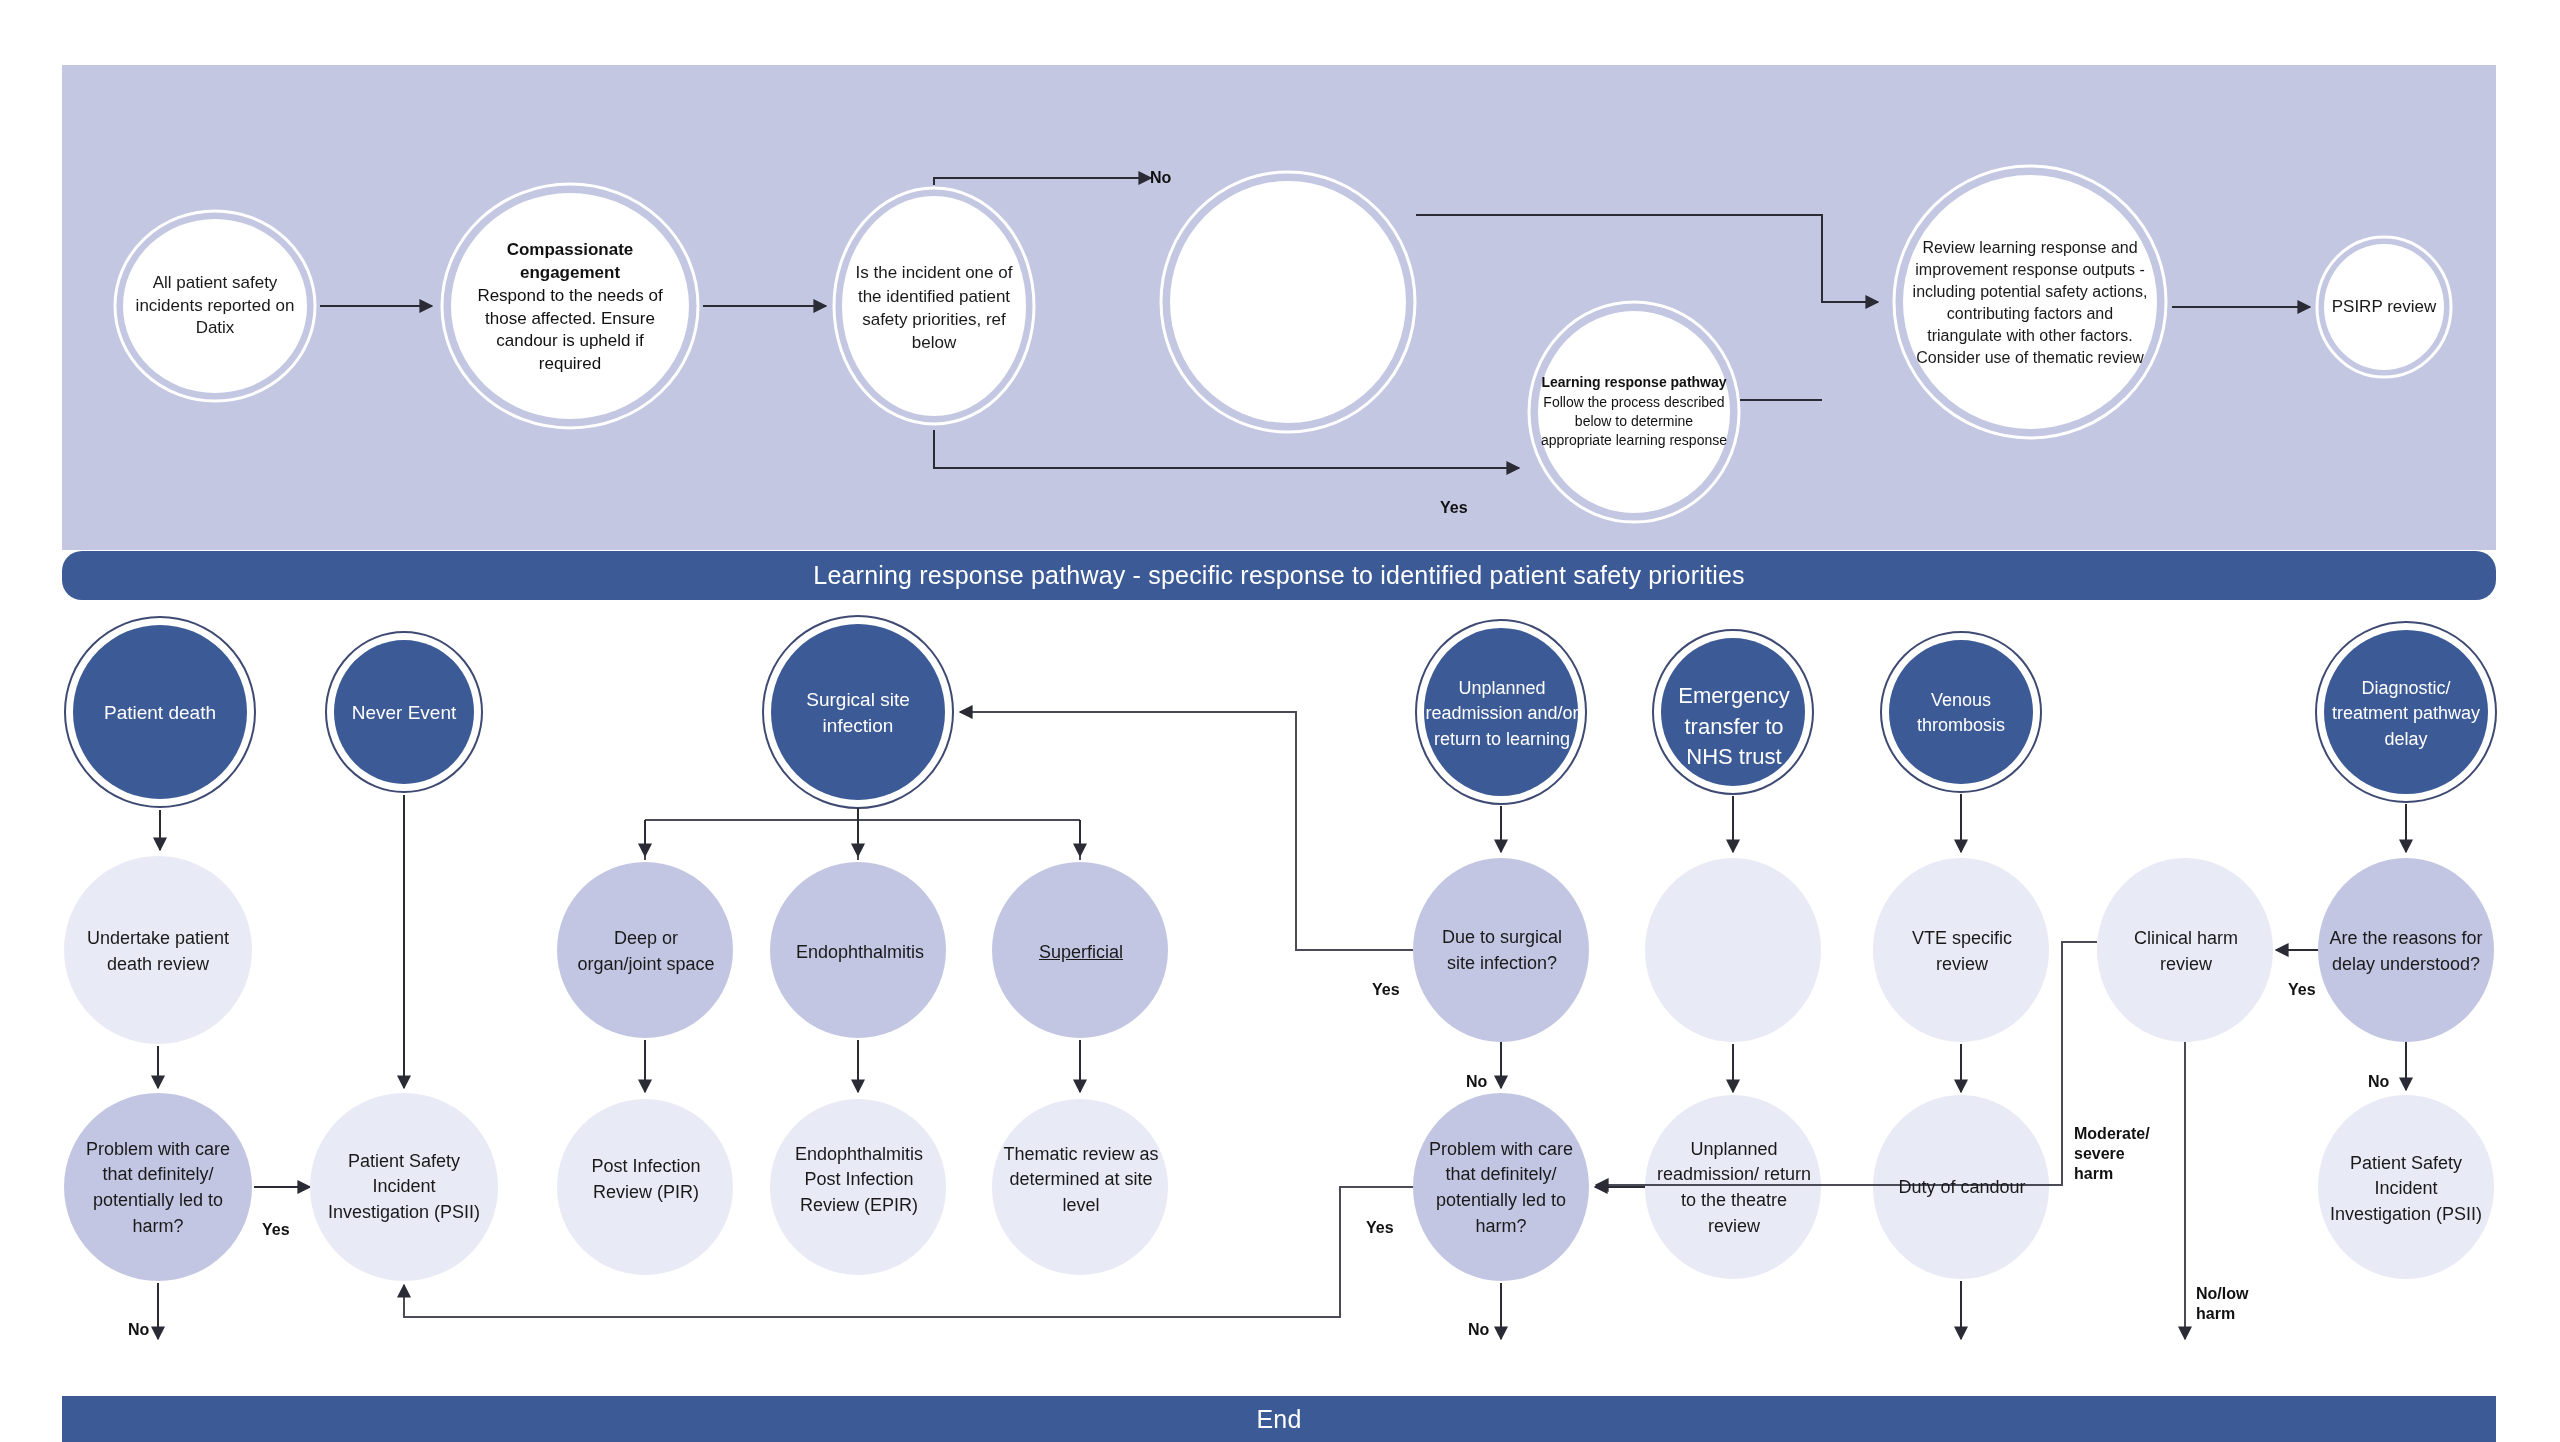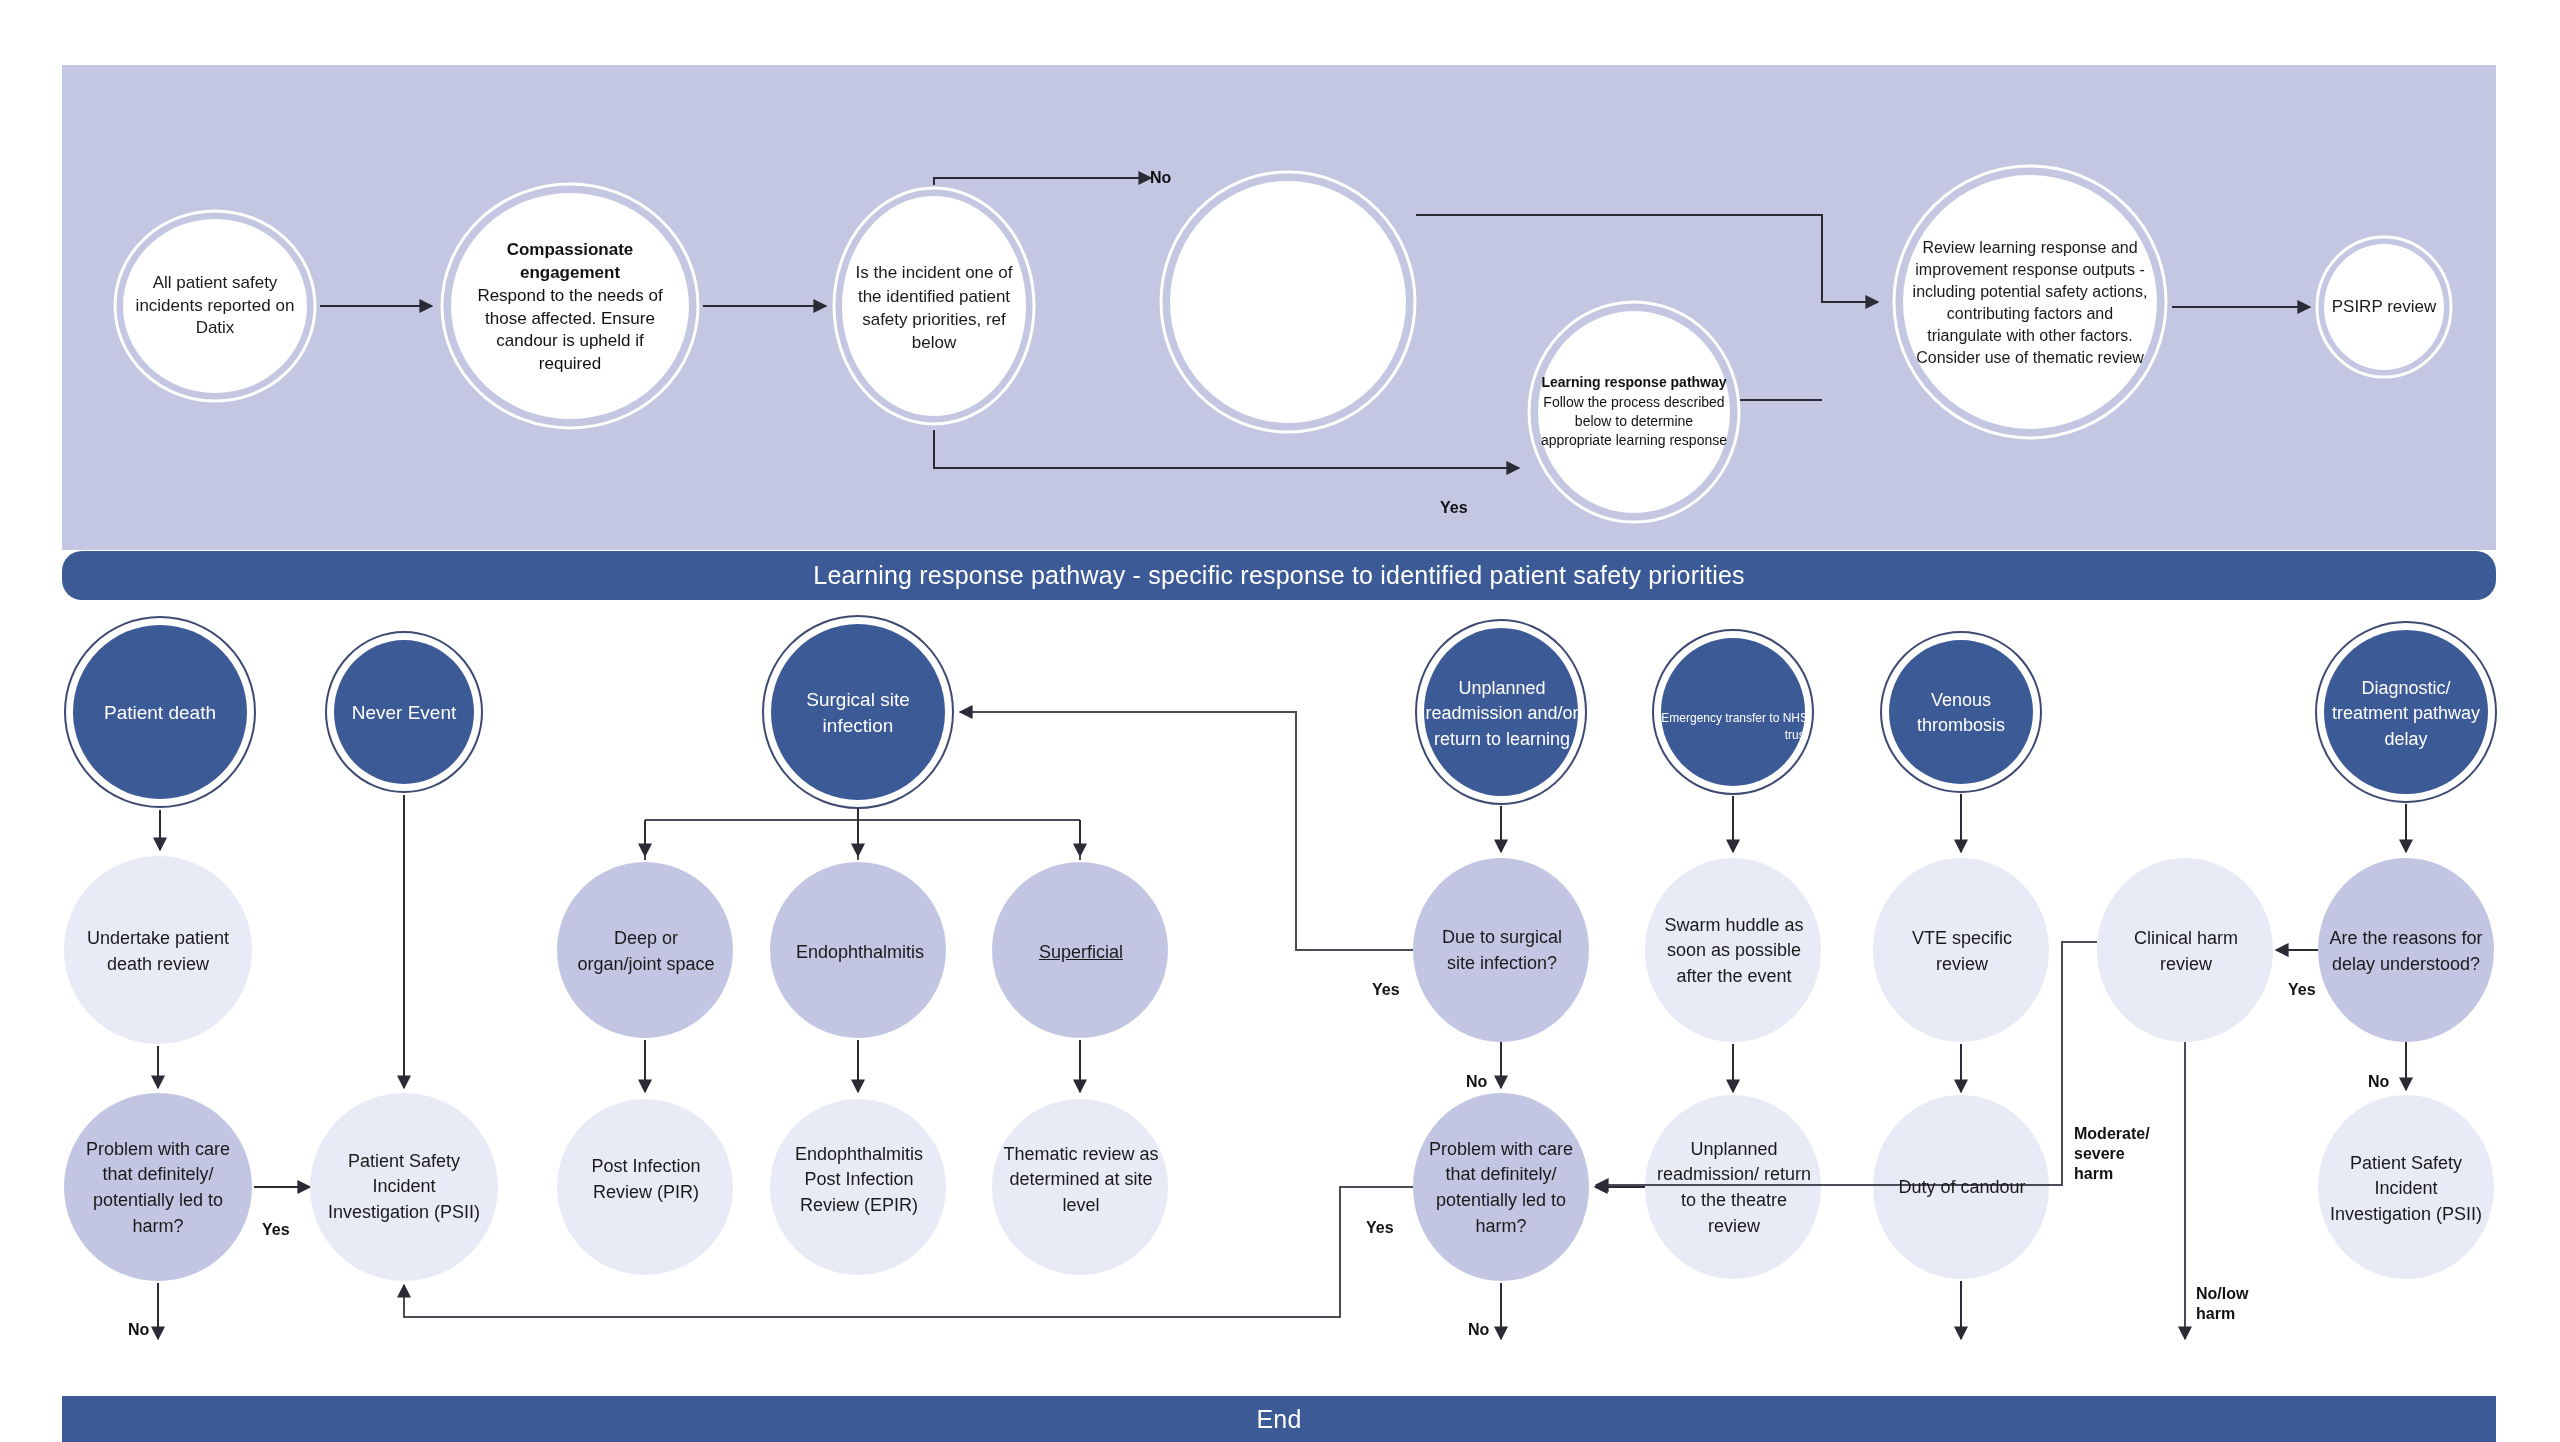--- a/index.html
+++ b/index.html
@@ -300,7 +300,7 @@
   <div class="edge-label" style="left:1468px;top:1300px;">
     <span>No</span></div>
 
-  <div class="node-text t-dark" style="left:1660px;top:680px;width:148px;height:94px;font-size:12px;line-height:1.40;text-align:right;">
+  <div class="node-text t-dark" style="left:1660px;top:680px;width:148px;height:94px;font-size:22px;line-height:1.40;">
     <span>Emergency transfer to NHS trust</span>
     </div>
   <div class="node-text t-light" style="left:1655px;top:888px;width:158px;height:126px;font-size:18px;line-height:1.42;">

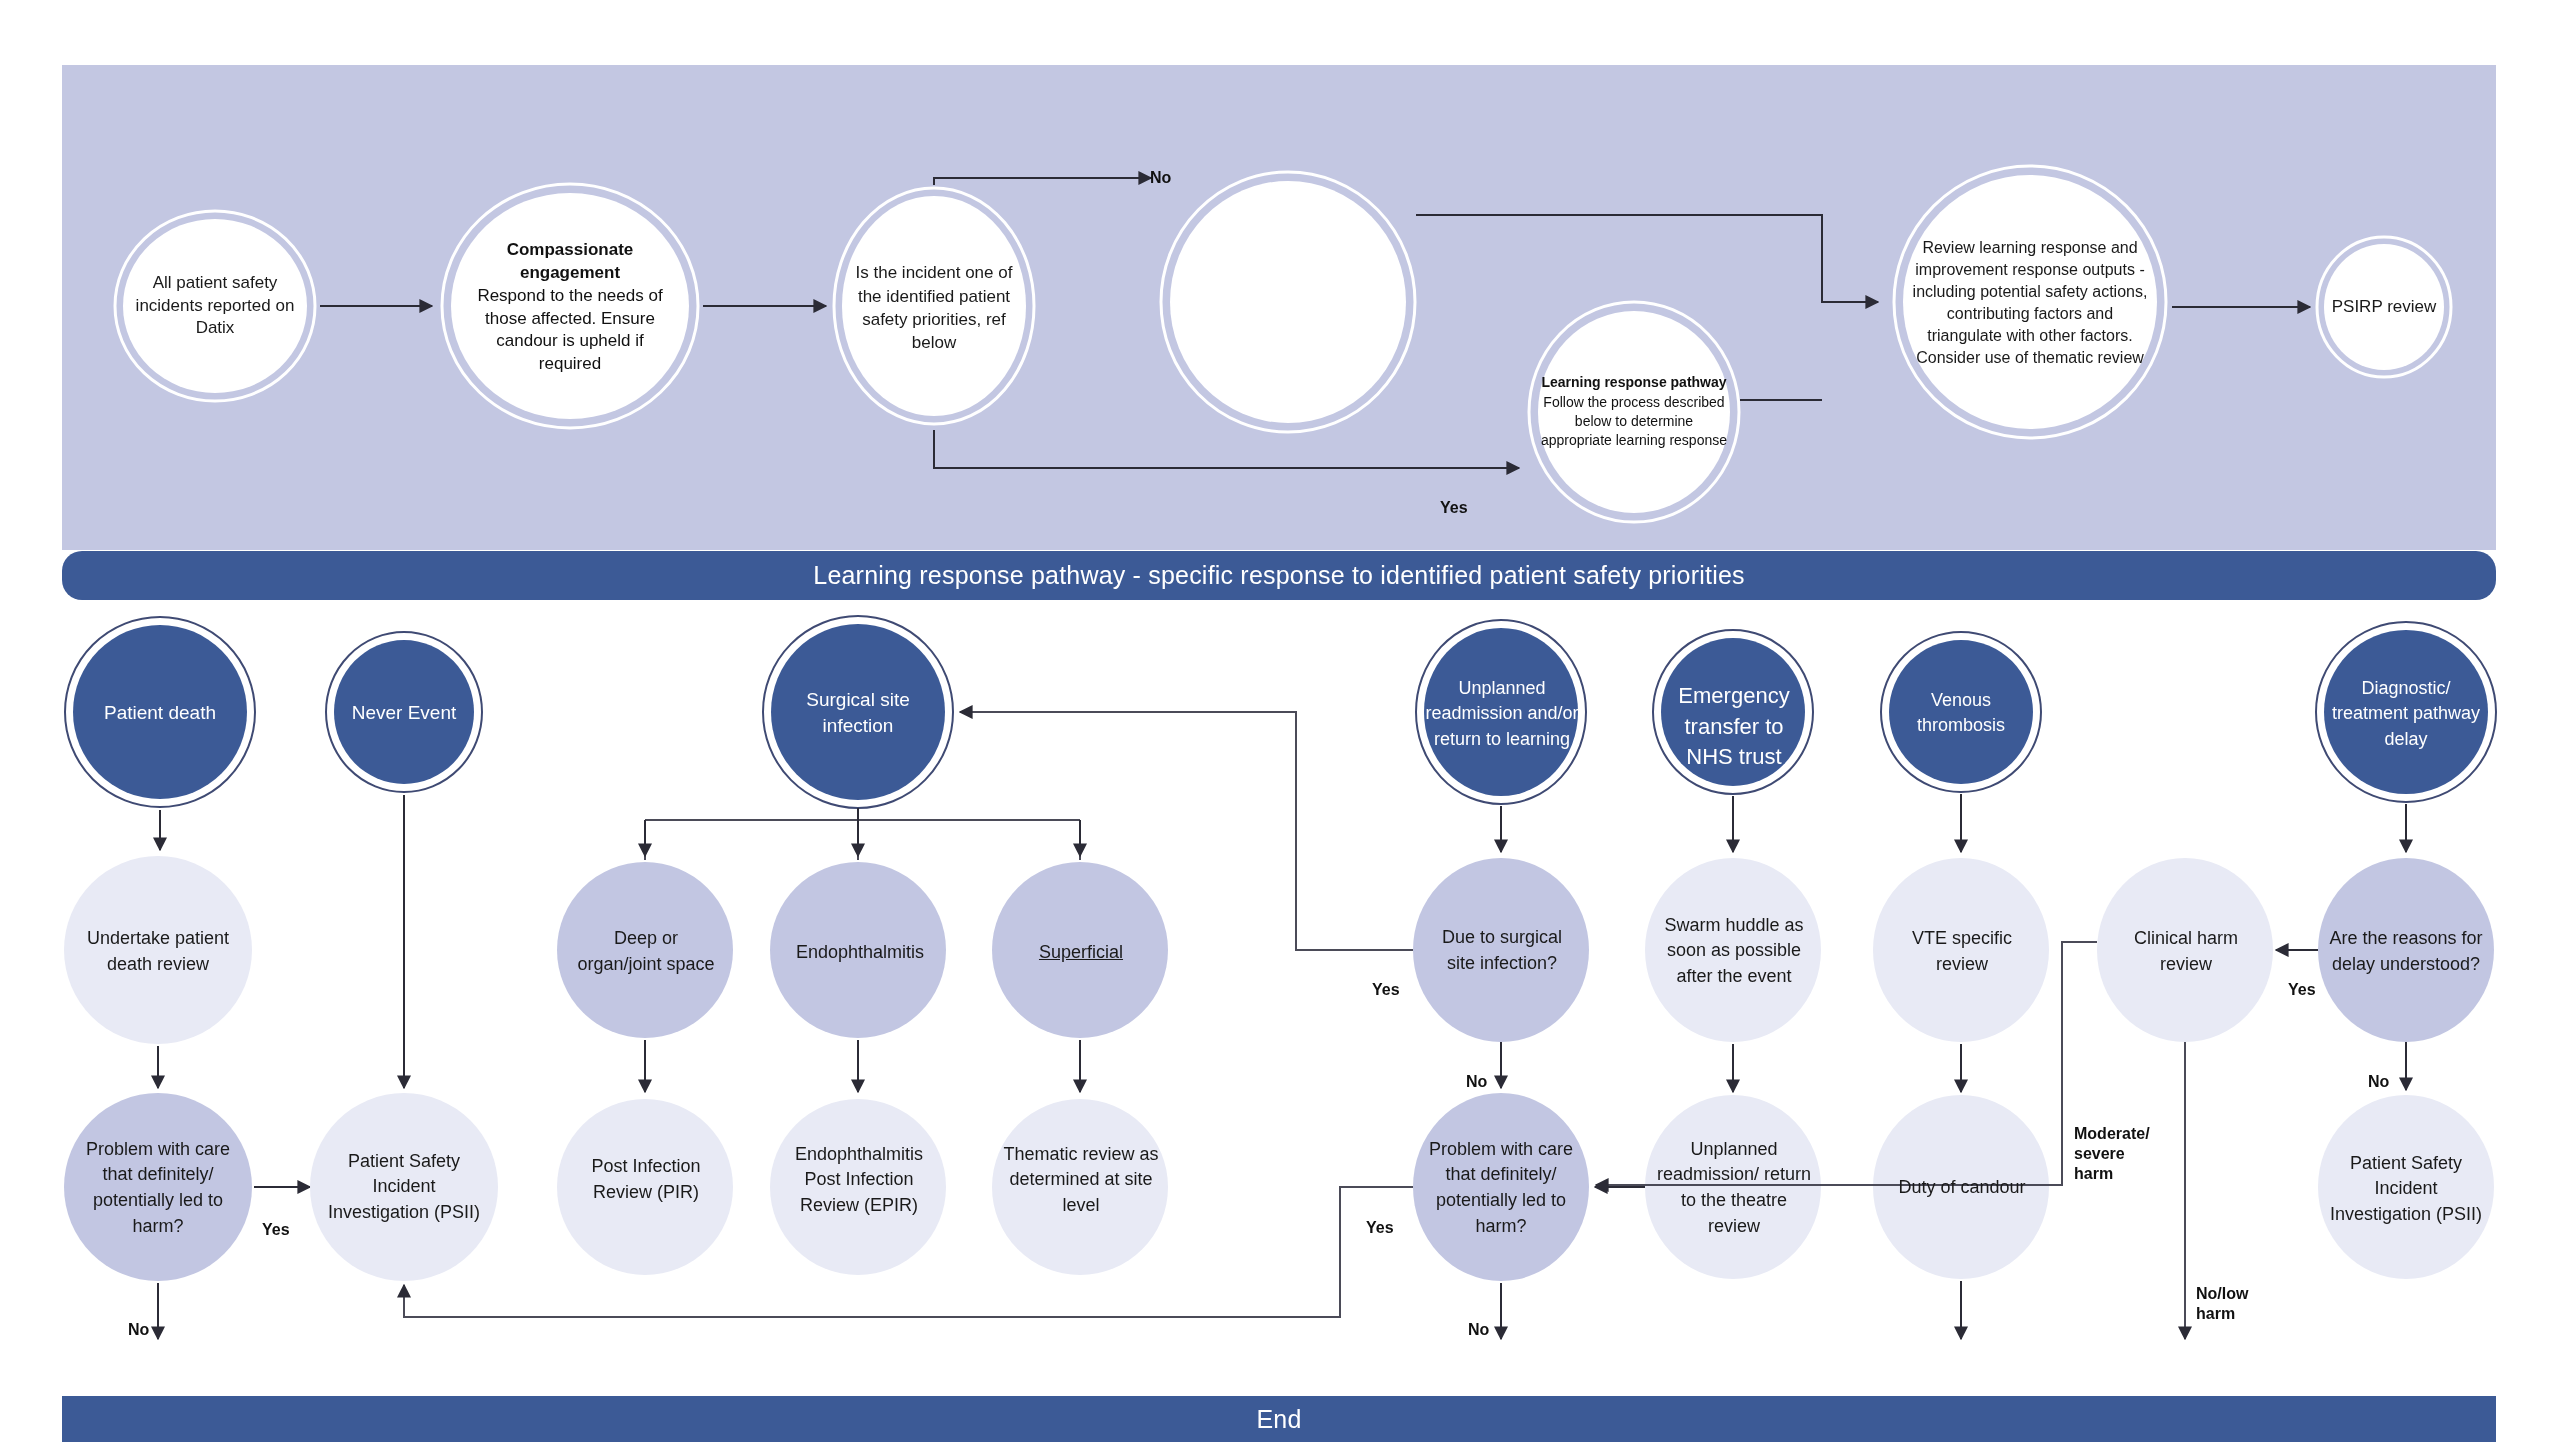--- a/index.html
+++ b/index.html
@@ -303,9 +303,6 @@
   <div class="node-text t-dark" style="left:1660px;top:680px;width:148px;height:94px;font-size:22px;line-height:1.40;">
     <span>Emergency transfer to NHS trust</span>
     </div>
-  <div class="node-text t-light" style="left:1655px;top:888px;width:158px;height:126px;font-size:18px;line-height:1.42;">
-    <span>Swarm huddle as soon as possible after the event</span>
-    </div>
   <div class="node-text t-light" style="left:1653px;top:1124px;width:162px;height:128px;font-size:18px;line-height:1.42;">
     <span>Unplanned readmission/ return to the theatre review</span>
     </div>

